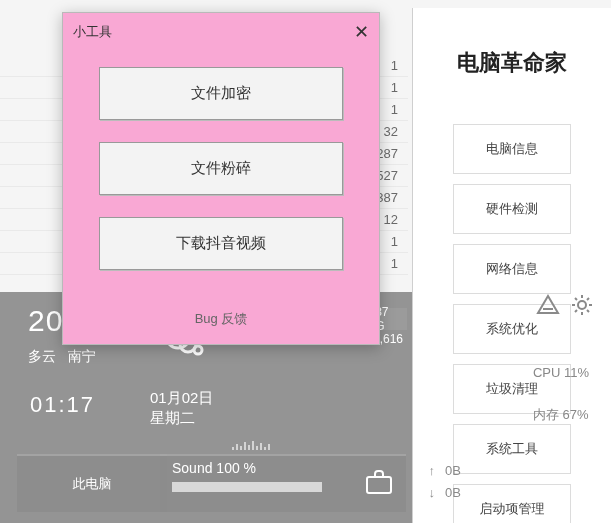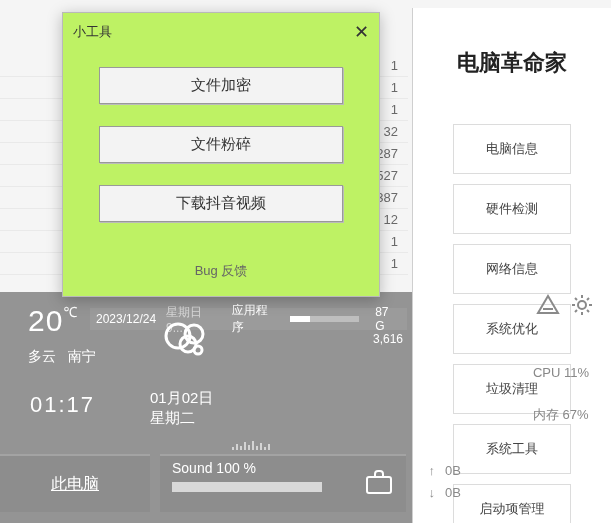--- a/index.html
+++ b/index.html
@@ -26,7 +26,7 @@
   .netvals div{min-width:28px;}
 
   
-  .modal { position:absolute; left:62px; top:12px; width:318px; background:#bef264; border:1px solid #b9b9b9; box-shadow:0 3px 14px rgba(0,0,0,.25); }
+  .modal { position:absolute; left:62px; top:12px; width:318px; background:#f9a8d4; border:1px solid #b9b9b9; box-shadow:0 3px 14px rgba(0,0,0,.25); }
   .modal-head { display:flex; align-items:center; padding:8px 10px; font-size:13px; color:#333; }
   .modal-head .title { flex:1; }
   .modal-head .x { font-size:18px; cursor:pointer; font-family:Arial; }

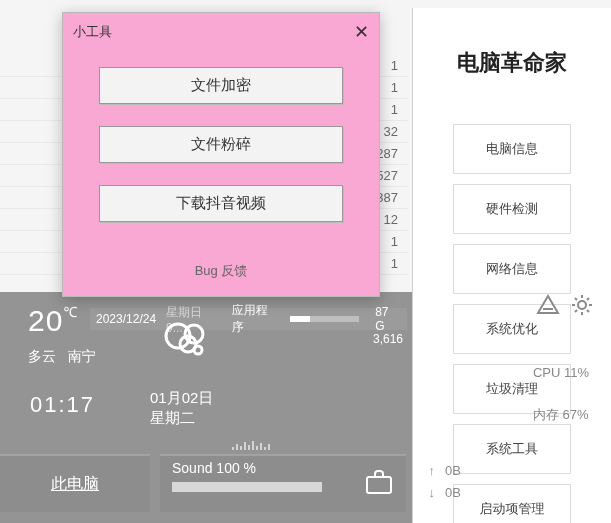--- a/index.html
+++ b/index.html
@@ -31,7 +31,7 @@
   .modal-head .title { flex:1; }
   .modal-head .x { font-size:18px; cursor:pointer; font-family:Arial; }
   .modal-body { padding:16px 36px 8px; }
-  .big-btn { display:block; width:100%; padding:8px 0; margin-bottom:22px; border:1px solid #999; background:#f3f3f3; font-size:15px; color:#333; cursor:pointer; box-shadow:1px 1px 0 #bbb; }
+  .big-btn { display:block; width:100%; padding:16px 0; margin-bottom:22px; border:1px solid #999; background:#f3f3f3; font-size:15px; color:#333; cursor:pointer; box-shadow:1px 1px 0 #bbb; }
   .modal-foot { text-align:center; padding:10px 0 16px; font-size:13px; color:#666; cursor:pointer; }
 
   

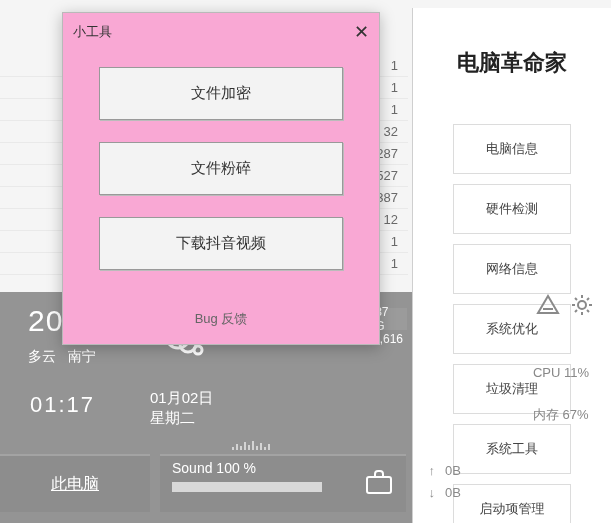--- a/index.html
+++ b/index.html
@@ -49,7 +49,7 @@
   .clock { position:absolute; left:30px; top:100px; font-size:22px; font-weight:300; letter-spacing:2px;}
   .date { position:absolute; left:150px; top:96px; font-size:15px; line-height:20px; }
 
-  .thispc { position:absolute; left:0; top:162px; width:150px; height:58px; background:rgba(140,140,140,.85); display:flex; align-items:center; justify-content:center; font-size:16px; border-top:2px solid rgba(255,255,255,.2);text-decoration:underline;}
+  .thispc { position:absolute; left:17px; top:162px; width:150px; height:58px; background:rgba(140,140,140,.85); display:flex; align-items:center; justify-content:center; font-size:13px; border-top:2px solid rgba(255,255,255,.2);}
   .sound  { position:absolute; left:160px; top:162px; width:246px; height:58px; background:rgba(140,140,140,.85); padding:4px 12px; border-top:2px solid rgba(255,255,255,.2); display:flex; align-items:flex-start;}
   .sound .lbl{font-size:14px;}
   .sound .sbar{ margin-top:6px; width:150px; height:10px; background:rgba(255,255,255,.25); position:relative;}

